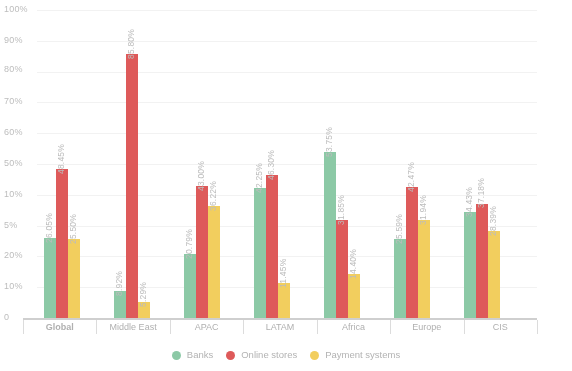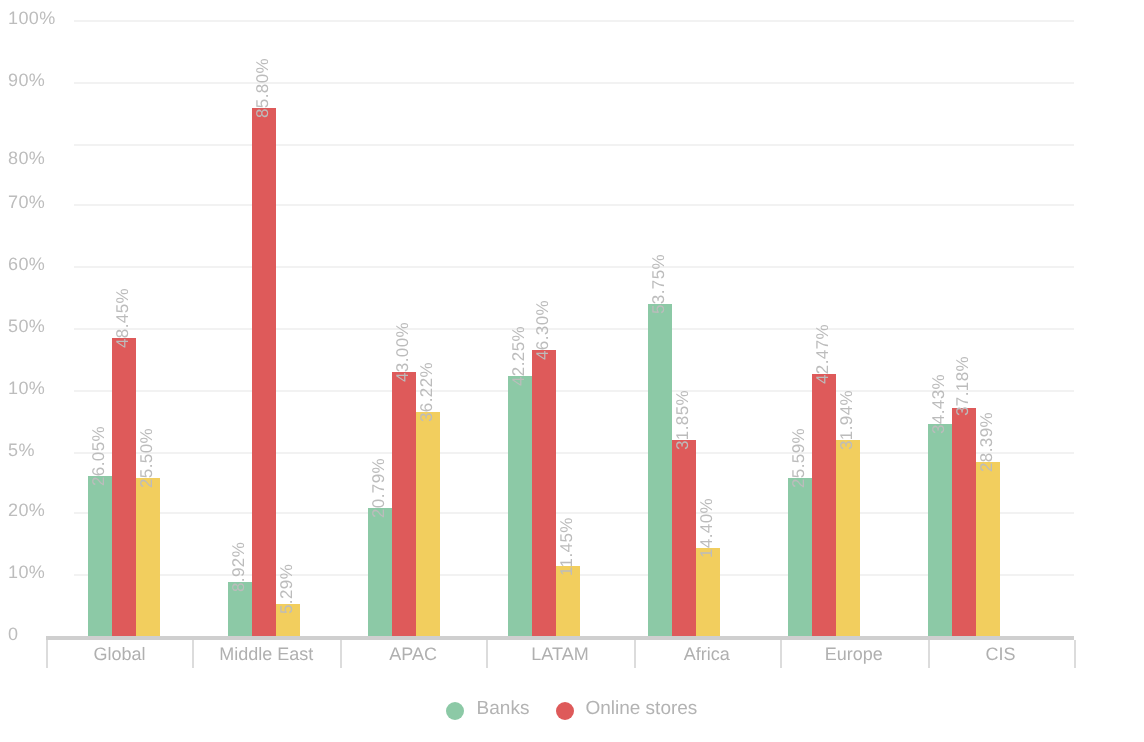--- a/index.html
+++ b/index.html
@@ -162,7 +162,7 @@
       <div class="axis-label" style="top: 159px;">50%</div>
       <div class="axis-label" style="top: 128.2px;">60%</div>
       <div class="axis-label" style="top: 97.4px;">70%</div>
-      <div class="axis-label" style="top: 75px;">80%</div>
+      <div class="axis-label" style="top: 65px;">80%</div>
       <div class="axis-label" style="top: 35.8px;">90%</div>
       <div class="axis-label" style="top: 5px;">100%</div>
     </div>

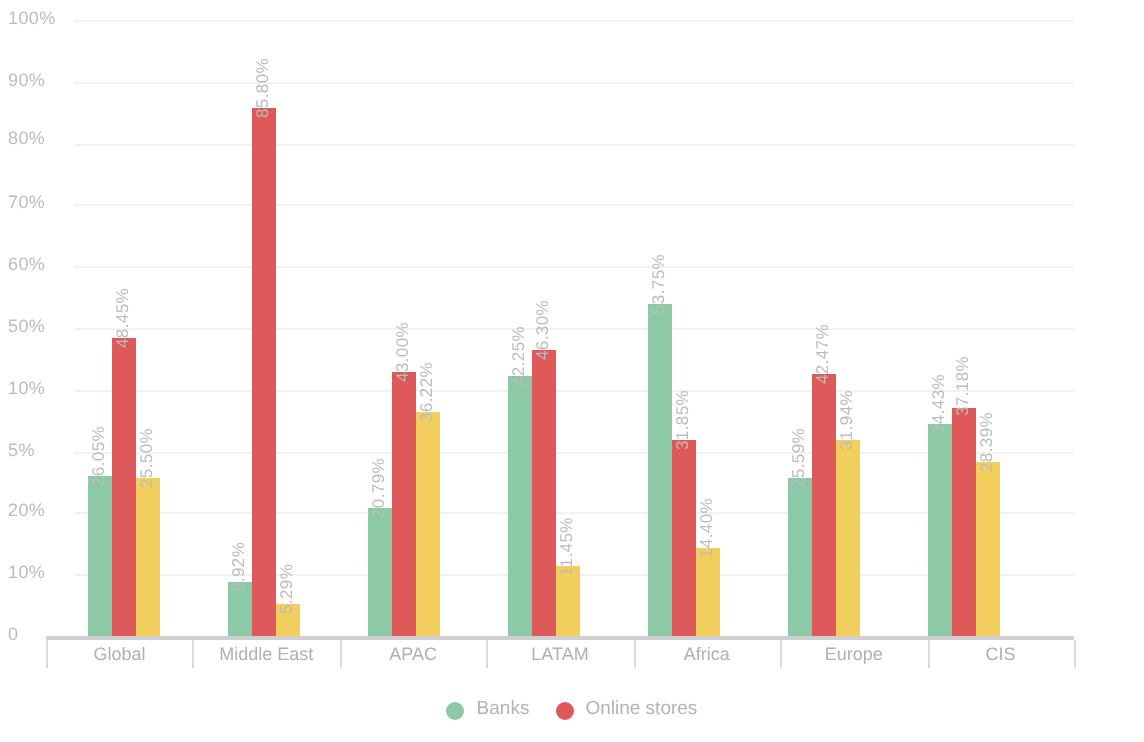--- a/index.html
+++ b/index.html
@@ -224,7 +224,7 @@
       <div class="x-tick" style="left: 390.143px;"></div>
       <div class="x-tick" style="left: 463.571px;"></div>
       <div class="x-tick" style="left: 537px;"></div>
-      <div class="cat-label" style="left: 23px; width: 73.4286px;">Global</div>
+      <div class="cat-label" style="left: 23px; width: 73.4286px; font-weight: bold;">Global</div>
       <div class="cat-label" style="left: 96.4286px; width: 73.4286px;">Middle East</div>
       <div class="cat-label" style="left: 169.857px; width: 73.4286px;">APAC</div>
       <div class="cat-label" style="left: 243.286px; width: 73.4286px;">LATAM</div>

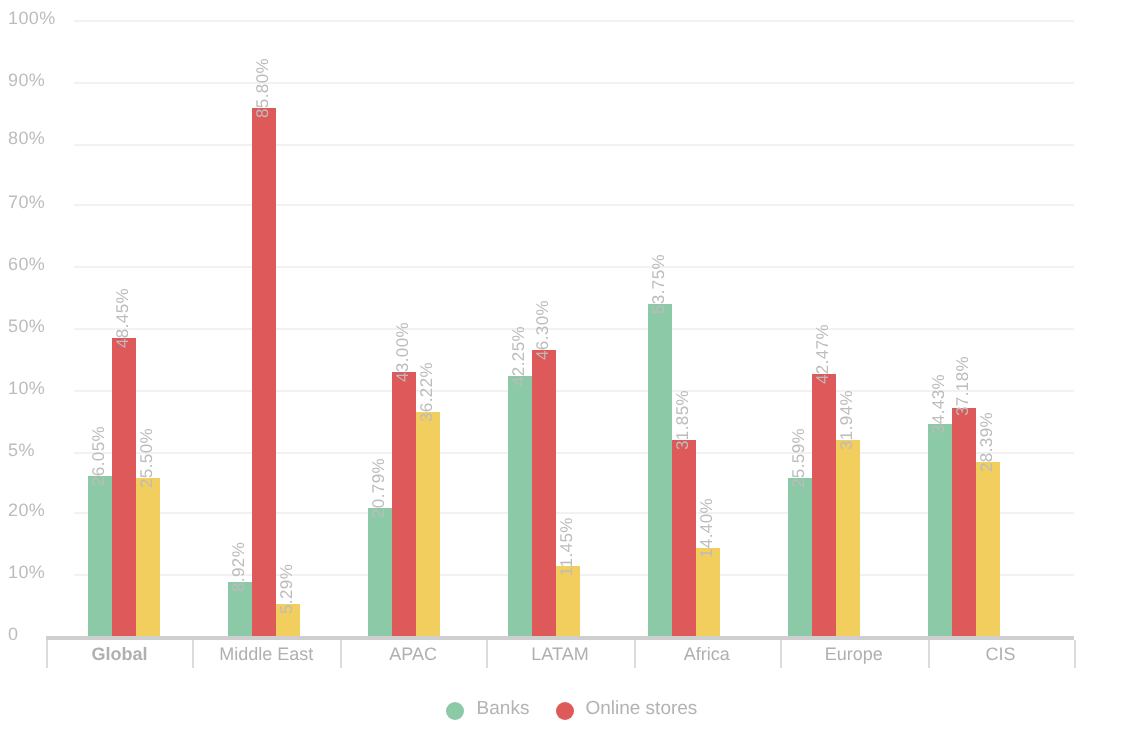--- a/index.html
+++ b/index.html
@@ -242,6 +242,10 @@
         <span class="legend-dot" style="background: rgb(222, 90, 90);"></span>
         <span class="legend-text">Online stores</span>
       </div>
+      <div class="legend-item">
+        <span class="legend-dot" style="background: rgb(242, 206, 94);"></span>
+        <span class="legend-text">Payment systems</span>
+      </div>
     </div>
 
 </div>

